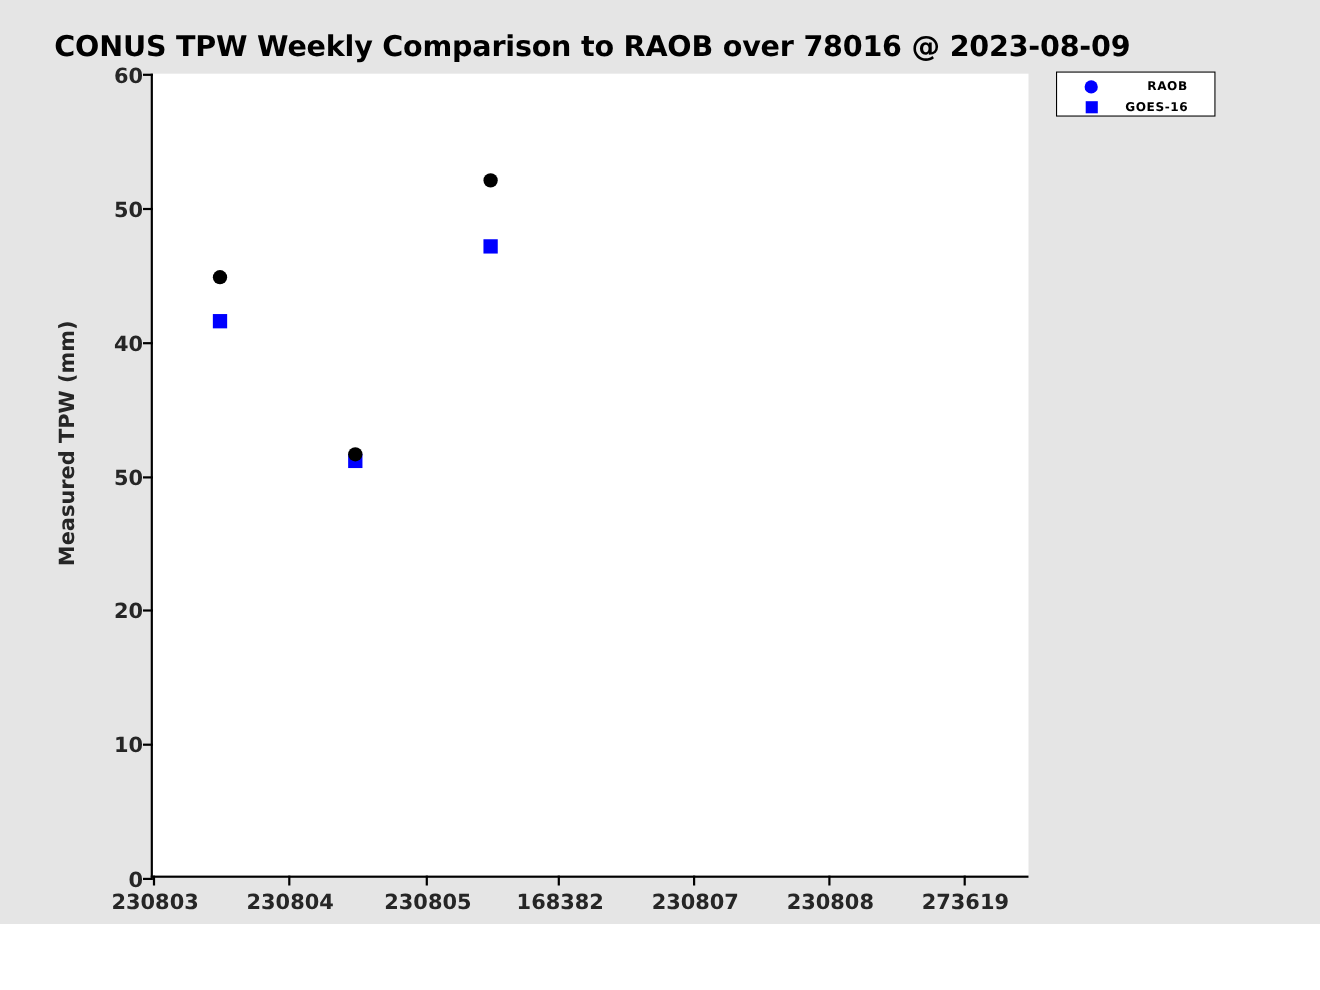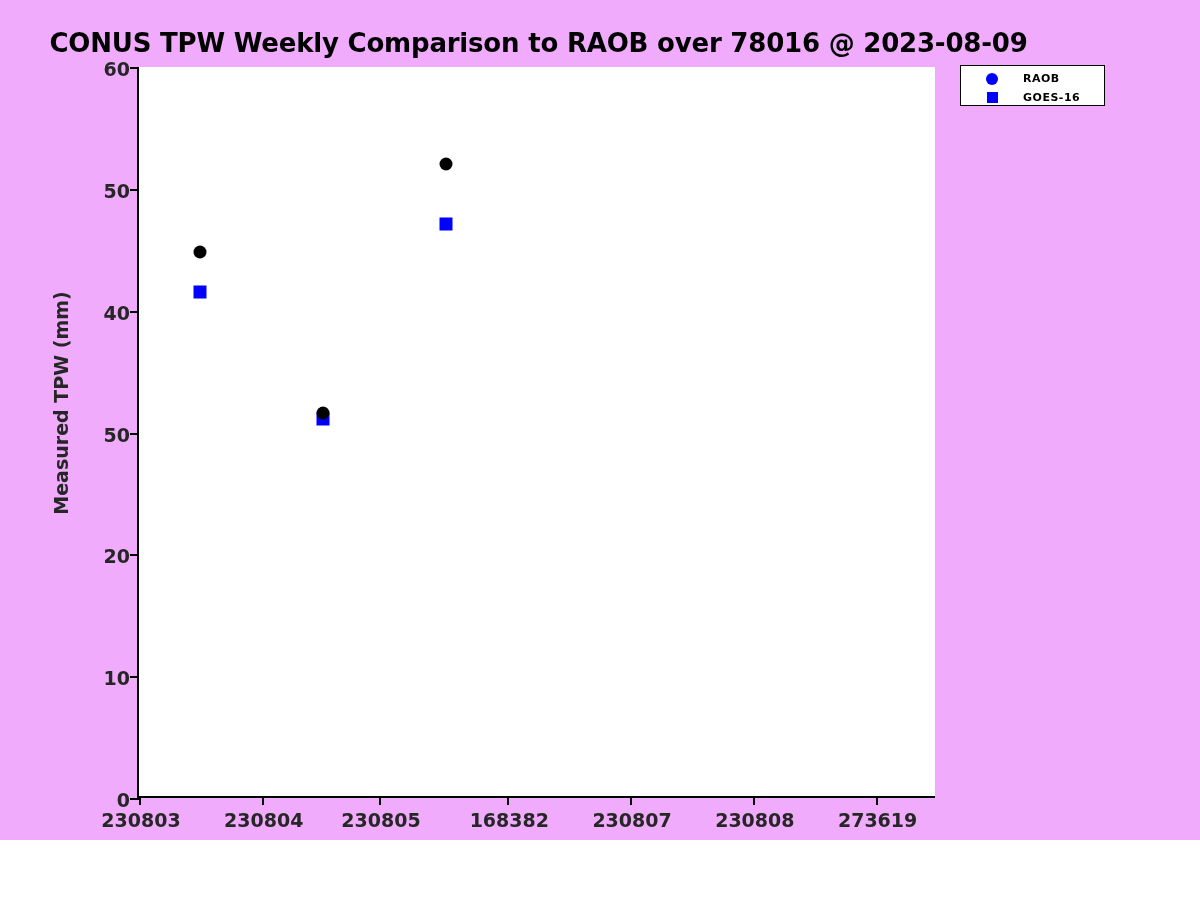--- a/index.html
+++ b/index.html
@@ -20,7 +20,7 @@
     left: 0; top: 0;
     width: 1200px;
     height: 840px;
-    background: #f0abfc;
+    background: #e5e5e5;
   }
 
   

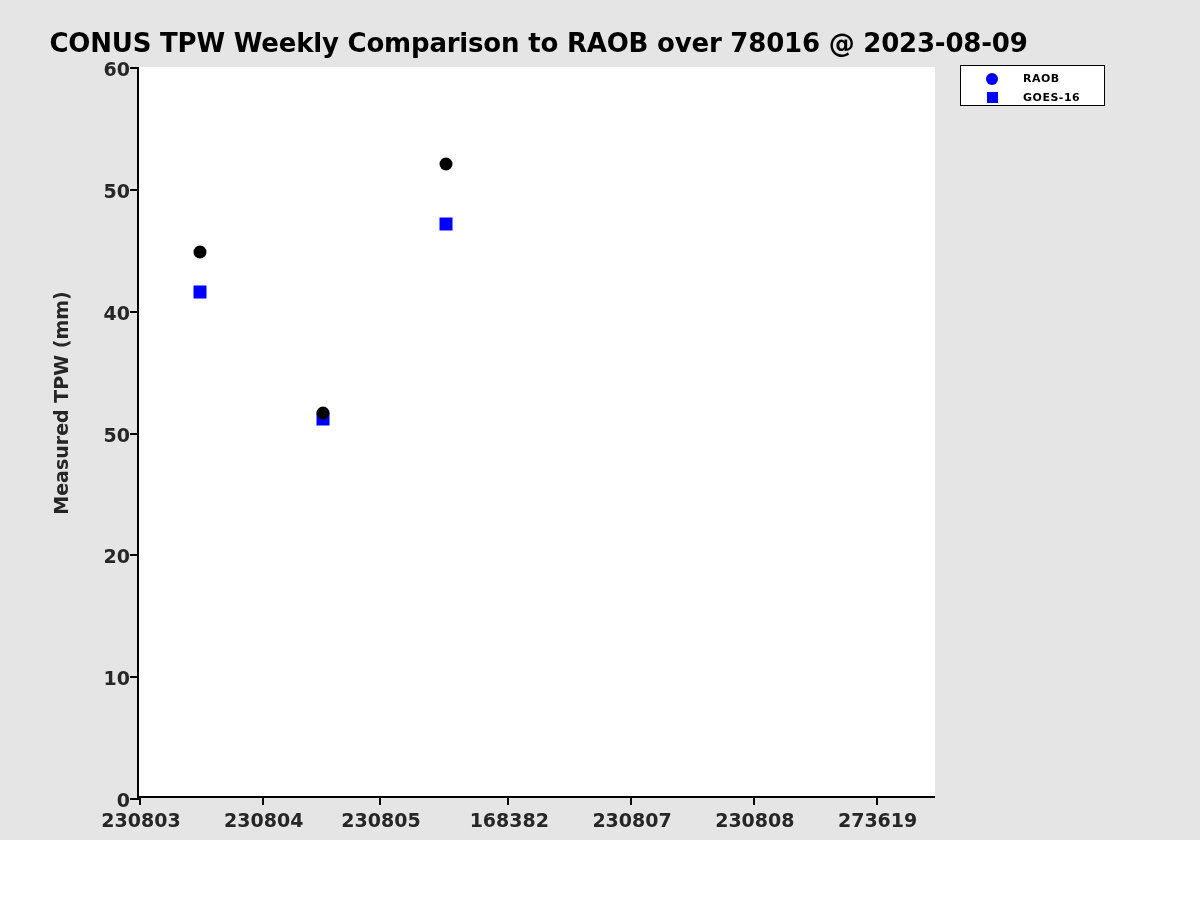--- a/index.html
+++ b/index.html
@@ -245,7 +245,7 @@
   <div id="ylabel">Measured TPW (mm)</div>
 
   <div id="legend">
-      <div class="legend-row" style="top: 3px;">
+      <div class="legend-row" style="top: 3px; gap: 20px;">
         <span class="legend-marker-wrap">
           <span class="legend-circle" style="background: rgb(0, 0, 255);"></span>
         </span>

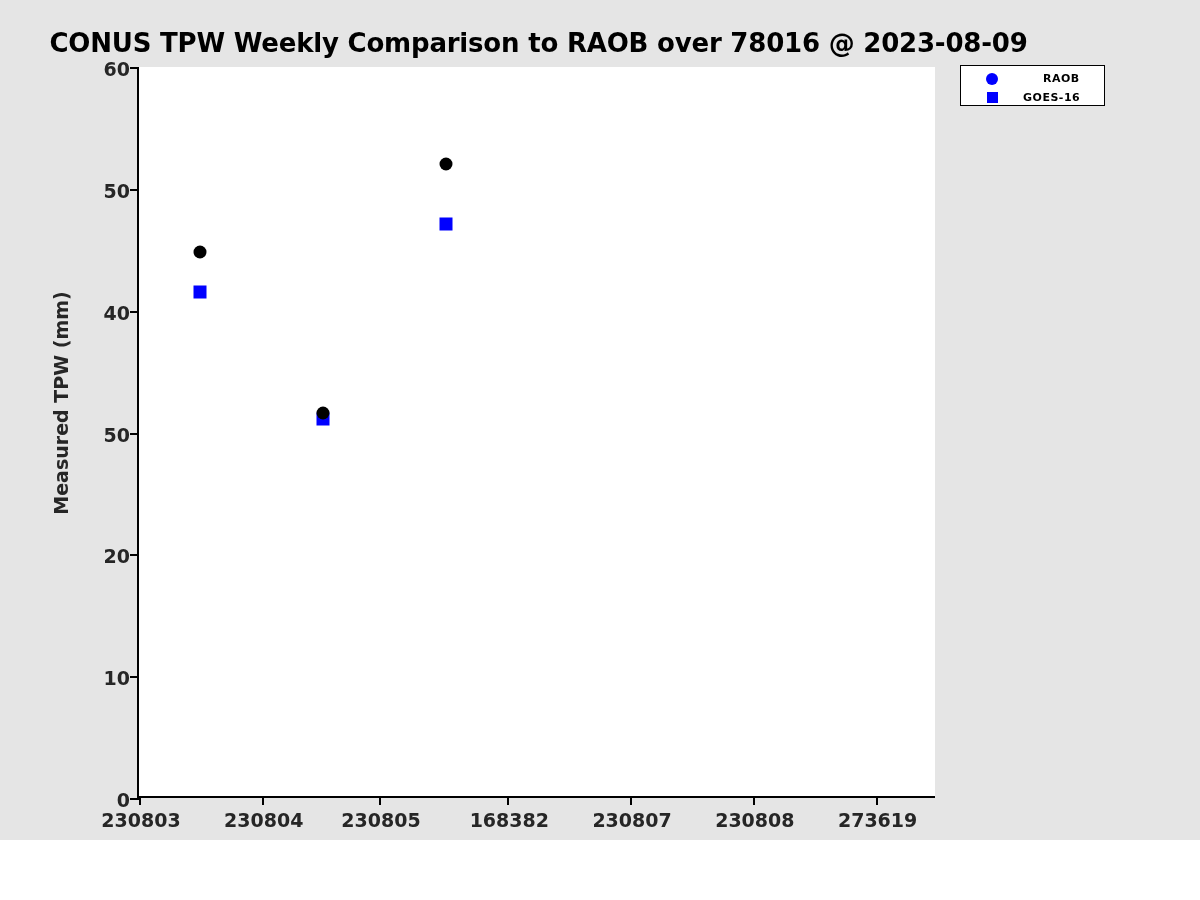--- a/index.html
+++ b/index.html
@@ -216,7 +216,7 @@
         <div class="xtick" style="left: 122.769px;">
           <span class="xtick-label">230804</span>
         </div>
-        <div class="xtick" style="left: 240px;">
+        <div class="xtick" style="left: 248px;">
           <span class="xtick-label">230805</span>
         </div>
         <div class="xtick" style="left: 368.308px;">

